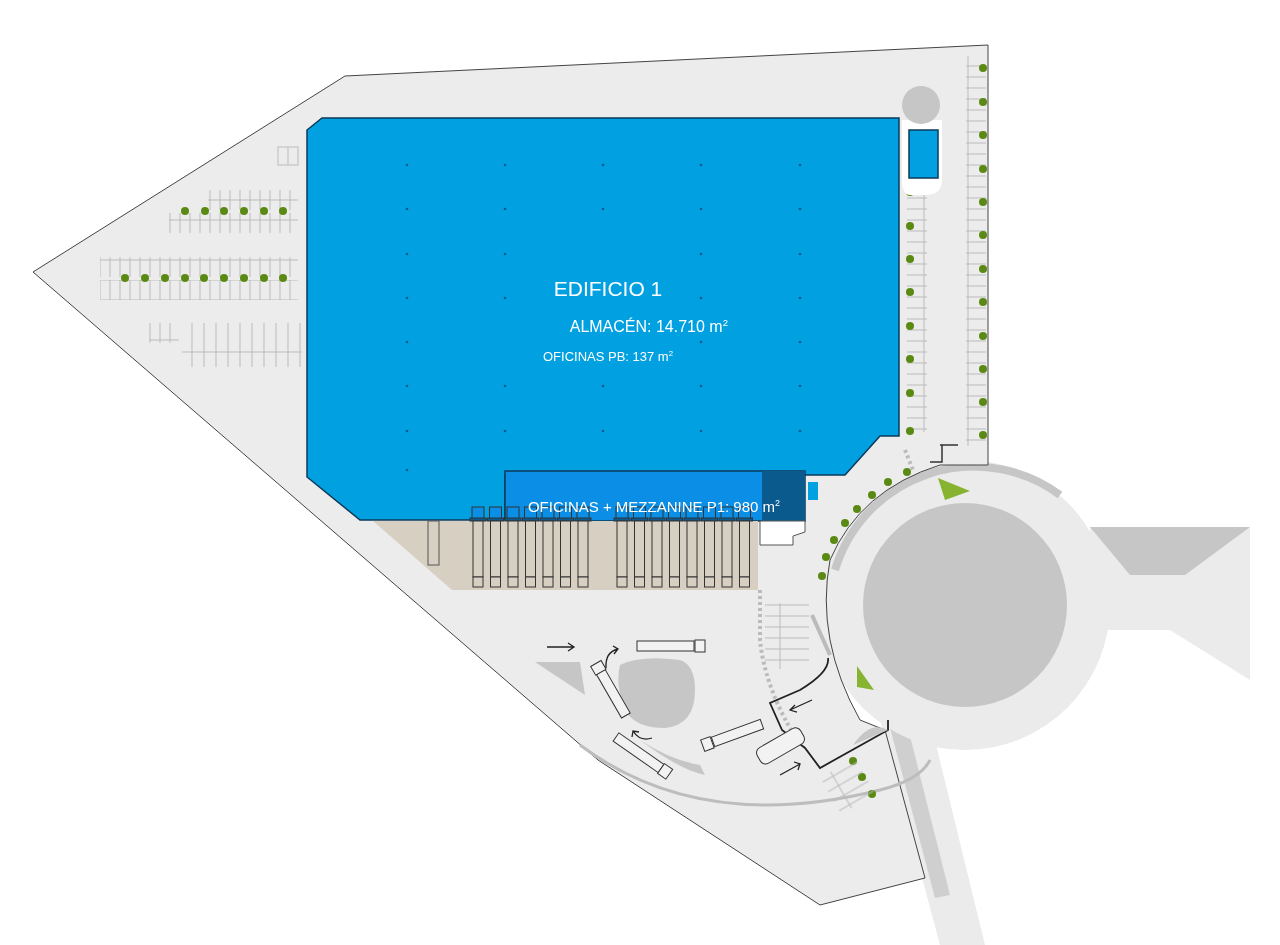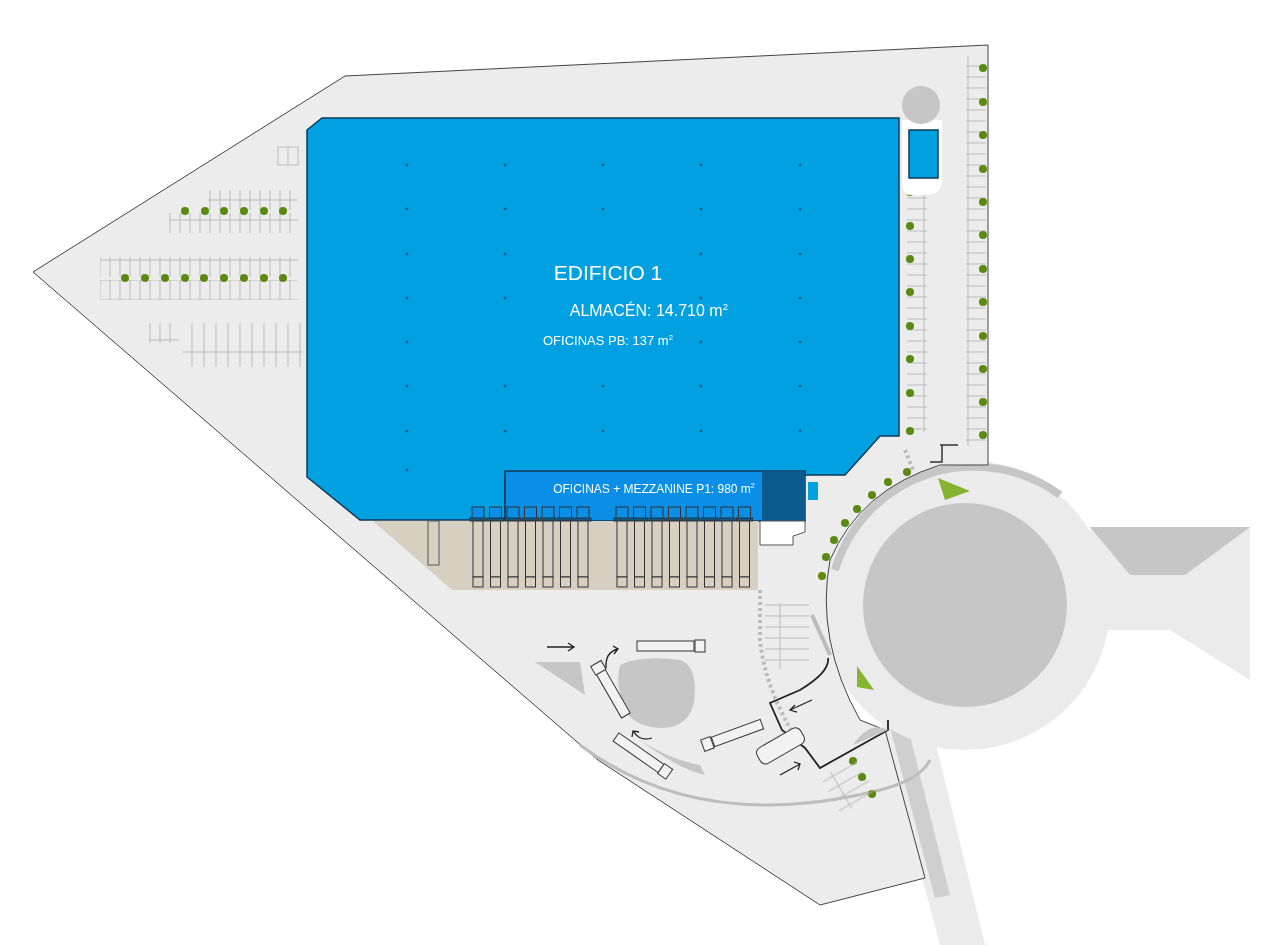--- a/index.html
+++ b/index.html
@@ -5,7 +5,7 @@
   html, body { margin:0; padding:0; background:#ffffff; }
   body { width:1280px; height:945px; overflow:hidden; position:relative; font-family:"Liberation Sans", "DejaVu Sans", sans-serif; }
   #map { position:absolute; left:0; top:0; width:1280px; height:945px; }
-  .label { position:absolute; color:#ffffff; text-align:center; white-space:nowrap; pointer-events:none; }
+  .label { position:absolute; color:#ffffff; text-align:center; white-space:nowrap; pointer-events:none;margin-top:16px; }
   .label sup { font-size:60%; vertical-align:super; line-height:0; }
   #title { left:508px; top:261px; width:200px; font-size:21px; }
   #almacen { left:488px; top:302px; width:240px; font-size:16px;text-align:right; }

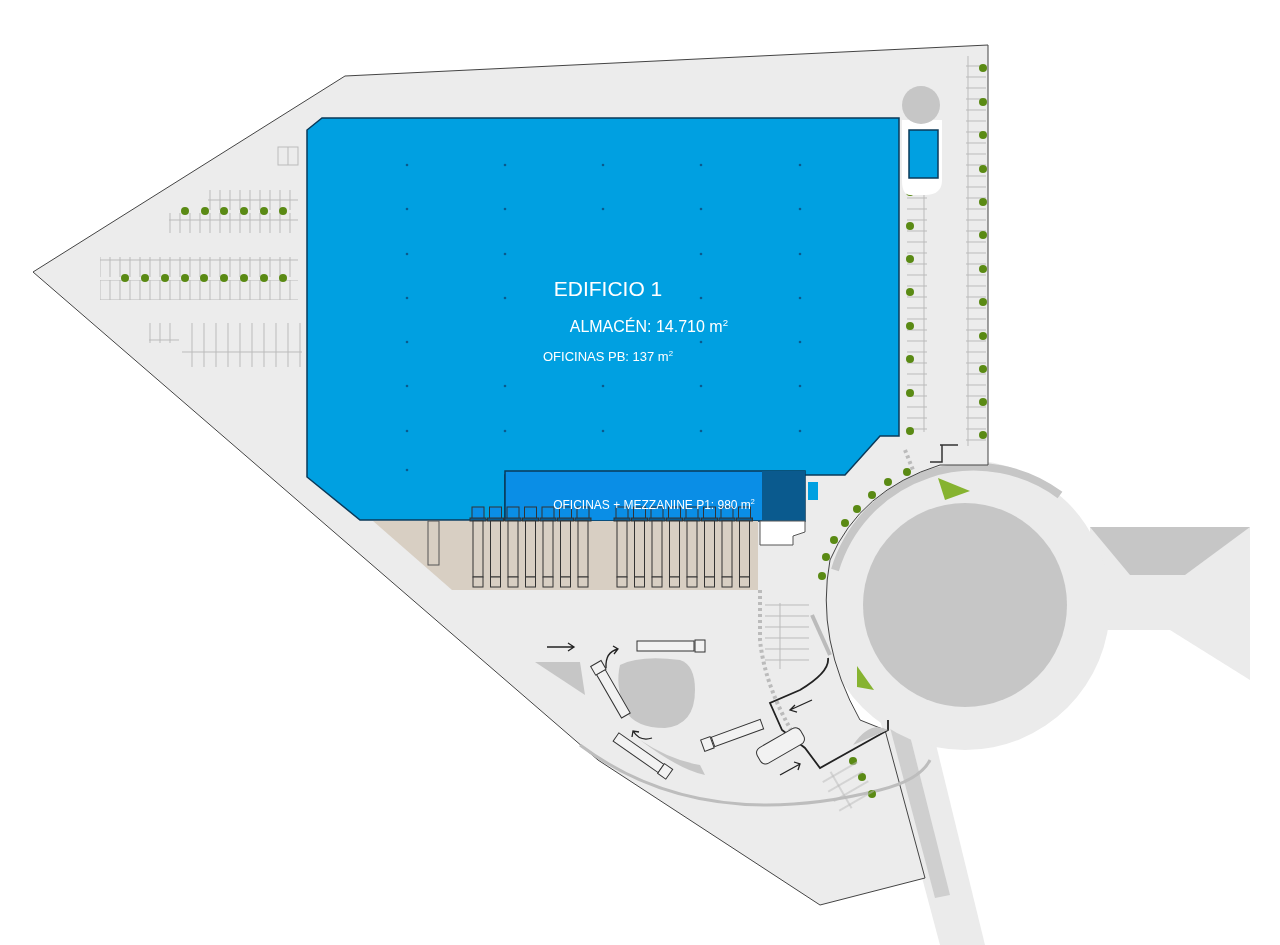--- a/index.html
+++ b/index.html
@@ -10,7 +10,7 @@
   #title { left:508px; top:261px; width:200px; font-size:21px; }
   #almacen { left:488px; top:302px; width:240px; font-size:16px;text-align:right; }
   #oficinas-pb { left:488px; top:333px; width:240px; font-size:13px; }
-  #mezz { left:506px; top:482px; width:296px; font-size:12px; }
+  #mezz { left:506px; top:482px; width:296px; font-size:15px; }
 </style>
 </head>
 <body>

